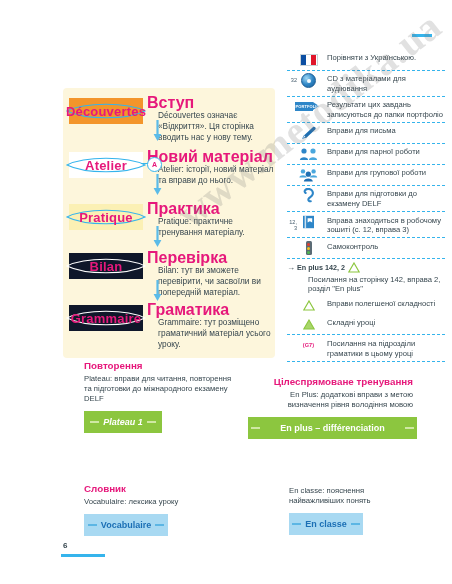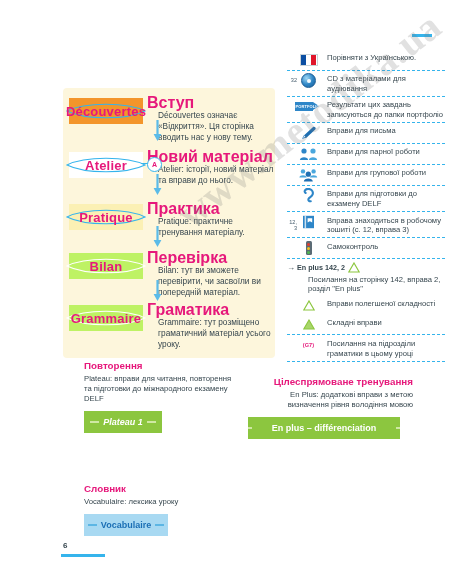--- a/index.html
+++ b/index.html
@@ -84,7 +84,7 @@
   .tag-box.orange  { background: #f3952b; }
   .tag-box.white   { background: #ffffff; }
   .tag-box.yellow  { background: #fbf0b4; }
-  .tag-box.blue    { background: #bef264; }
+  .tag-box.blue    { background: #0f172a; }
 
   .tag-text {
     font-size: 13px;

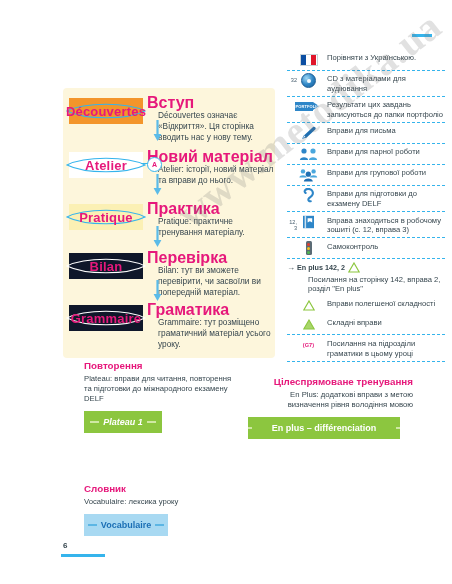--- a/index.html
+++ b/index.html
@@ -623,7 +623,7 @@
           <path d="M6 1 L11.2 10 L0.8 10 Z" fill="#a8d66a" stroke="#8cc63f" stroke-width="1.1"></path>
         </svg>
       </div>
-      <div class="leg-text">Складні вправи</div>
+      <div class="leg-text">Складні уроці</div>
     </div>
 
     <div class="legend-row">

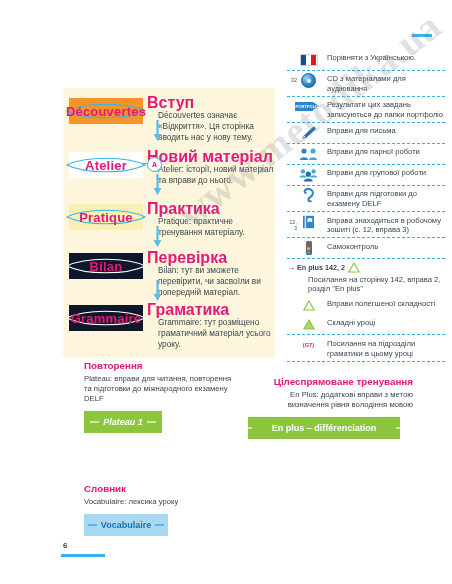--- a/index.html
+++ b/index.html
@@ -651,7 +651,7 @@
   <div class="bottom-block" style="left:248px; top:376px; width:165px;text-align:right;">
     <div class="bb-head">Цілеспрямоване тренування</div>
     <div class="bb-body">En Plus: додаткові вправи з метою визначення рівня володіння мовою</div>
-    <div class="pill green" style="width:152px;gap:20px;">
+    <div class="pill green" style="width:169px;gap:20px;">
       <span class="dash"></span>
       <span>En plus – différenciation</span>
       <span class="dash"></span>

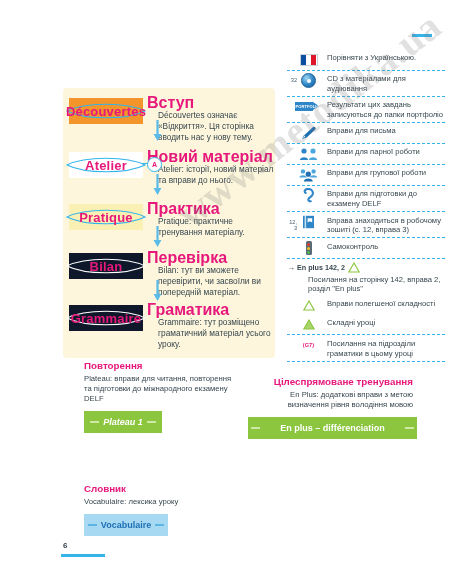--- a/index.html
+++ b/index.html
@@ -669,6 +669,15 @@
   </div>
 
 
+  <div class="bottom-block" style="left:289px; top:483px; width:112px;">
+    <div class="bb-head"></div>
+    <div class="bb-body">En classe: пояснення найважливіших понять</div>
+    <div class="pill lightblue" style="width:74px;">
+      <span class="dash"></span>
+      <span>En classe</span>
+      <span class="dash"></span>
+    </div>
+  </div>
 
   <div class="page-num">6</div>
   <div class="page-rule"></div>

